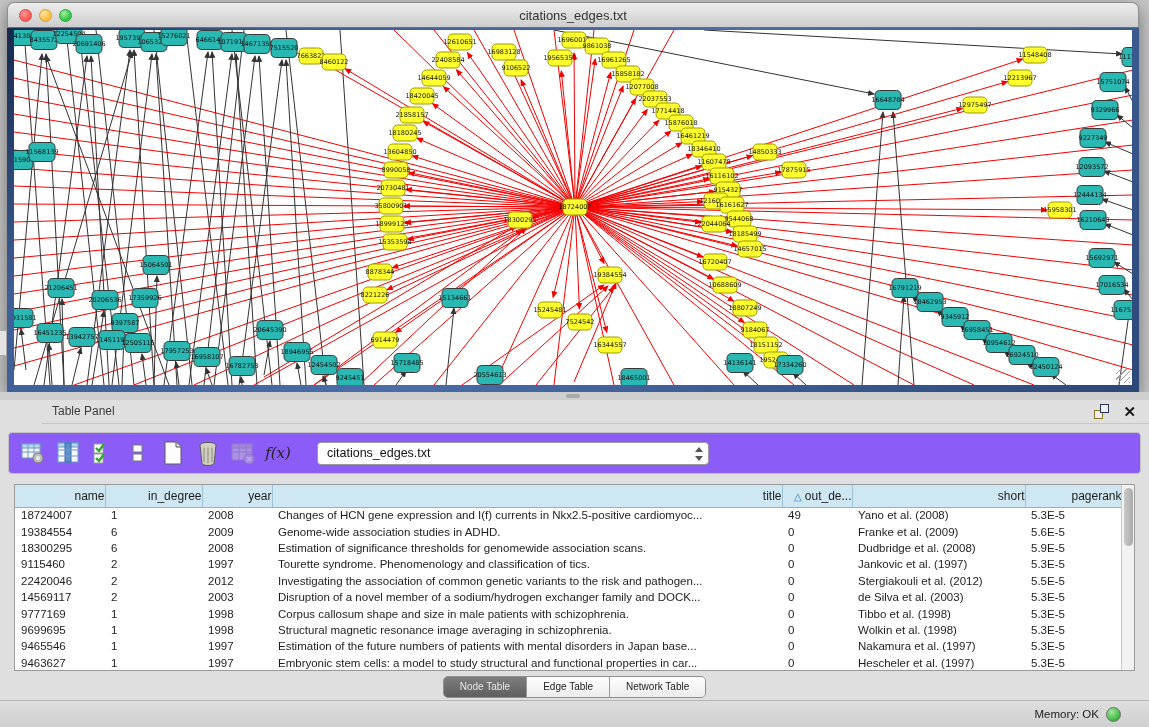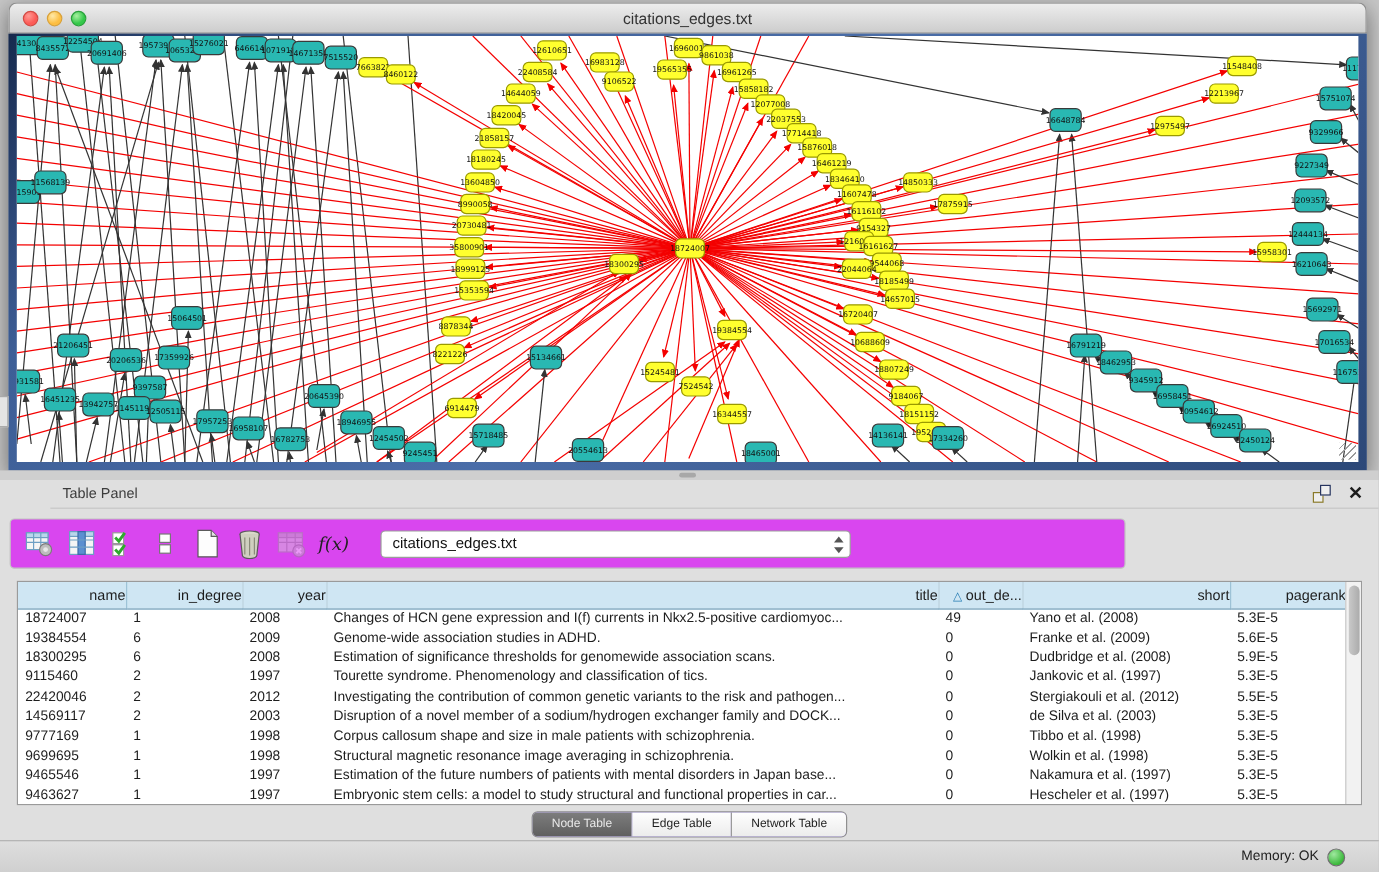--- a/index.html
+++ b/index.html
@@ -42,8 +42,8 @@
   .float-icon .sq2 { position:absolute; right:0; top:0; width:9px; height:9px; border:1.5px solid #26345e; background:#efefef; }
   .close-icon { position:absolute; right:13px; top:2px; font-size:15px; font-weight:bold; color:#1c1c1c; line-height:20px; }
 
-  .toolbar { position:absolute; left:8px; top:32px; width:930px; height:42px;
-    border:1px solid #c2c2c2; border-radius:4px; background:#d946ef;
+  .toolbar { position:absolute; left:8px; top:32px; width:1133px; height:42px;
+    border:1px solid #c2c2c2; border-radius:4px; background:#8b5cf6;
     display:flex; align-items:center; padding-left:10px; }
   .tb-icon { width:28px; height:28px; margin-right:7px; display:flex; align-items:center; justify-content:center; }
   .tb-icon svg { display:block; }

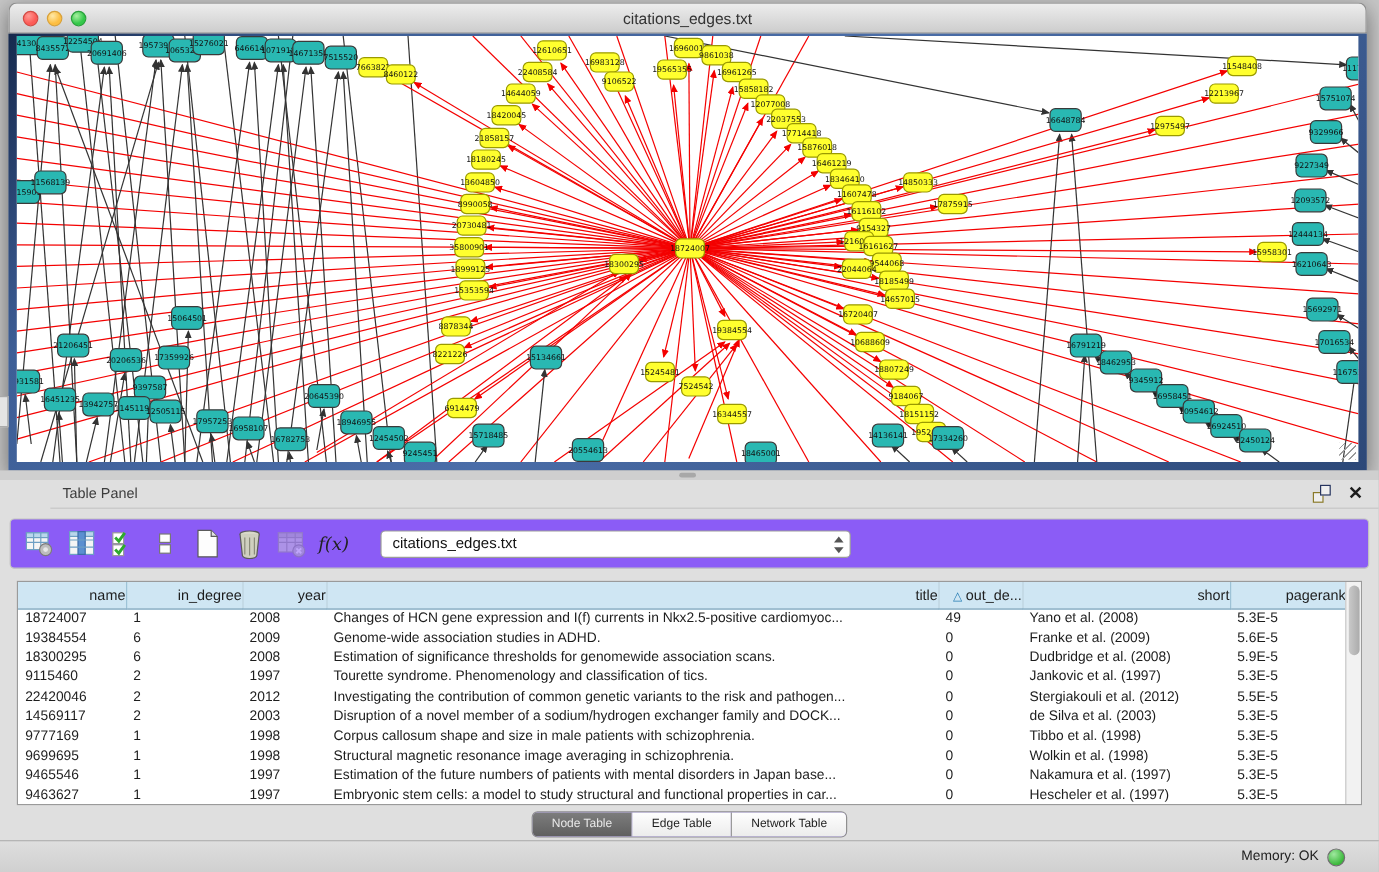--- a/index.html
+++ b/index.html
@@ -878,7 +878,7 @@
             <td>22420046</td>
             <td>2</td>
             <td>2012</td>
-            <td>Investigating the contribution of common genetic variants to the risk and pathogen...</td>
+            <td>Investigating the association of common genetic variants to the risk and pathogen...</td>
             <td>0</td>
             <td>Stergiakouli et al. (2012)</td>
             <td>5.5E-5</td>

